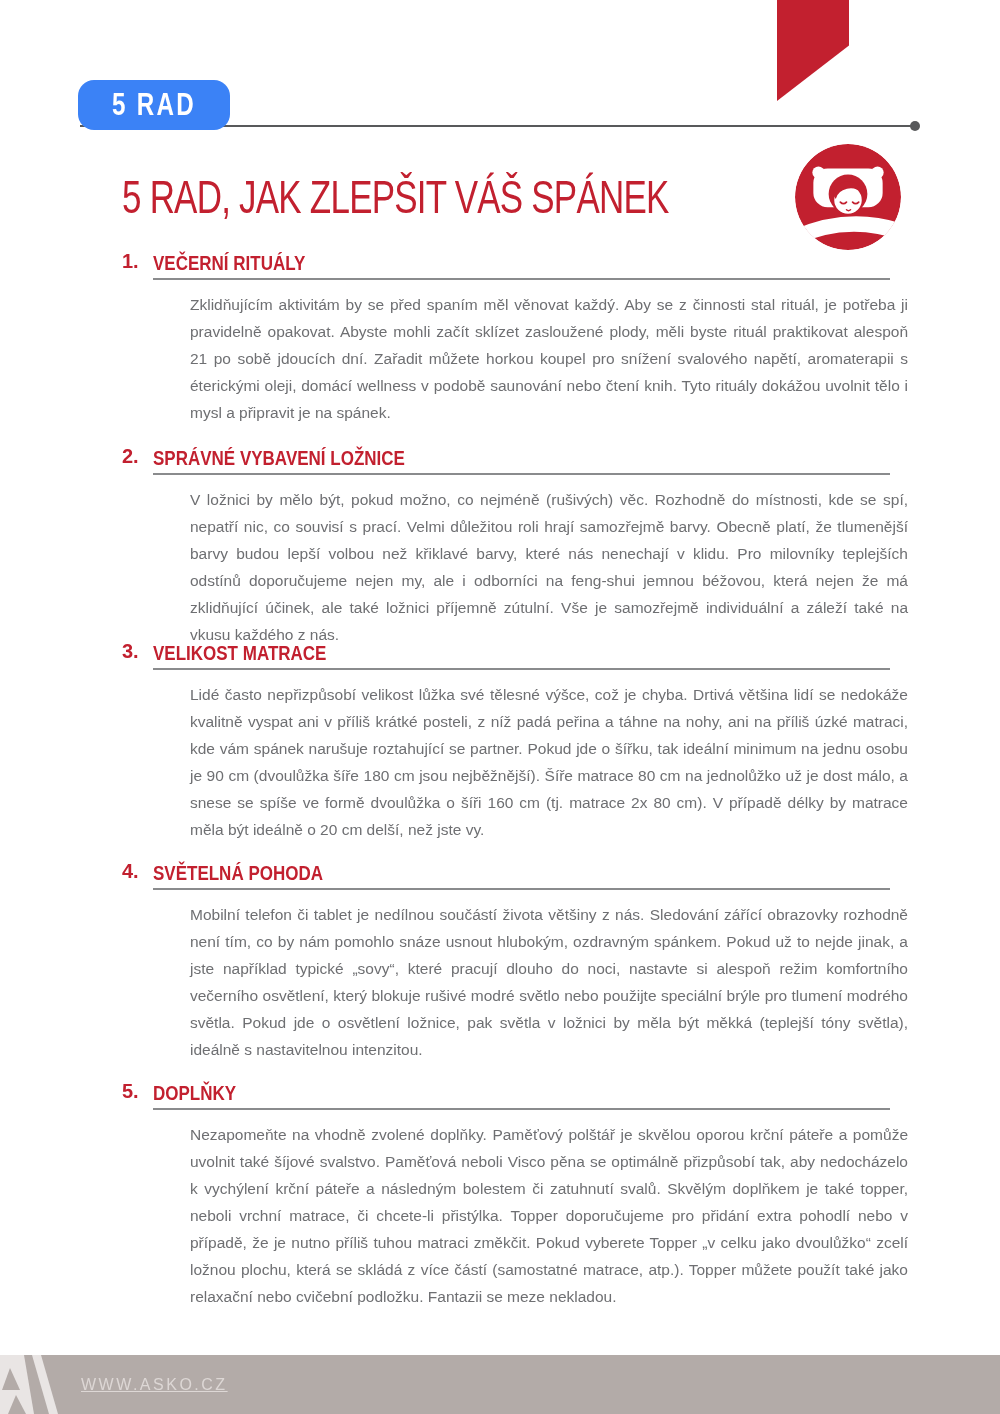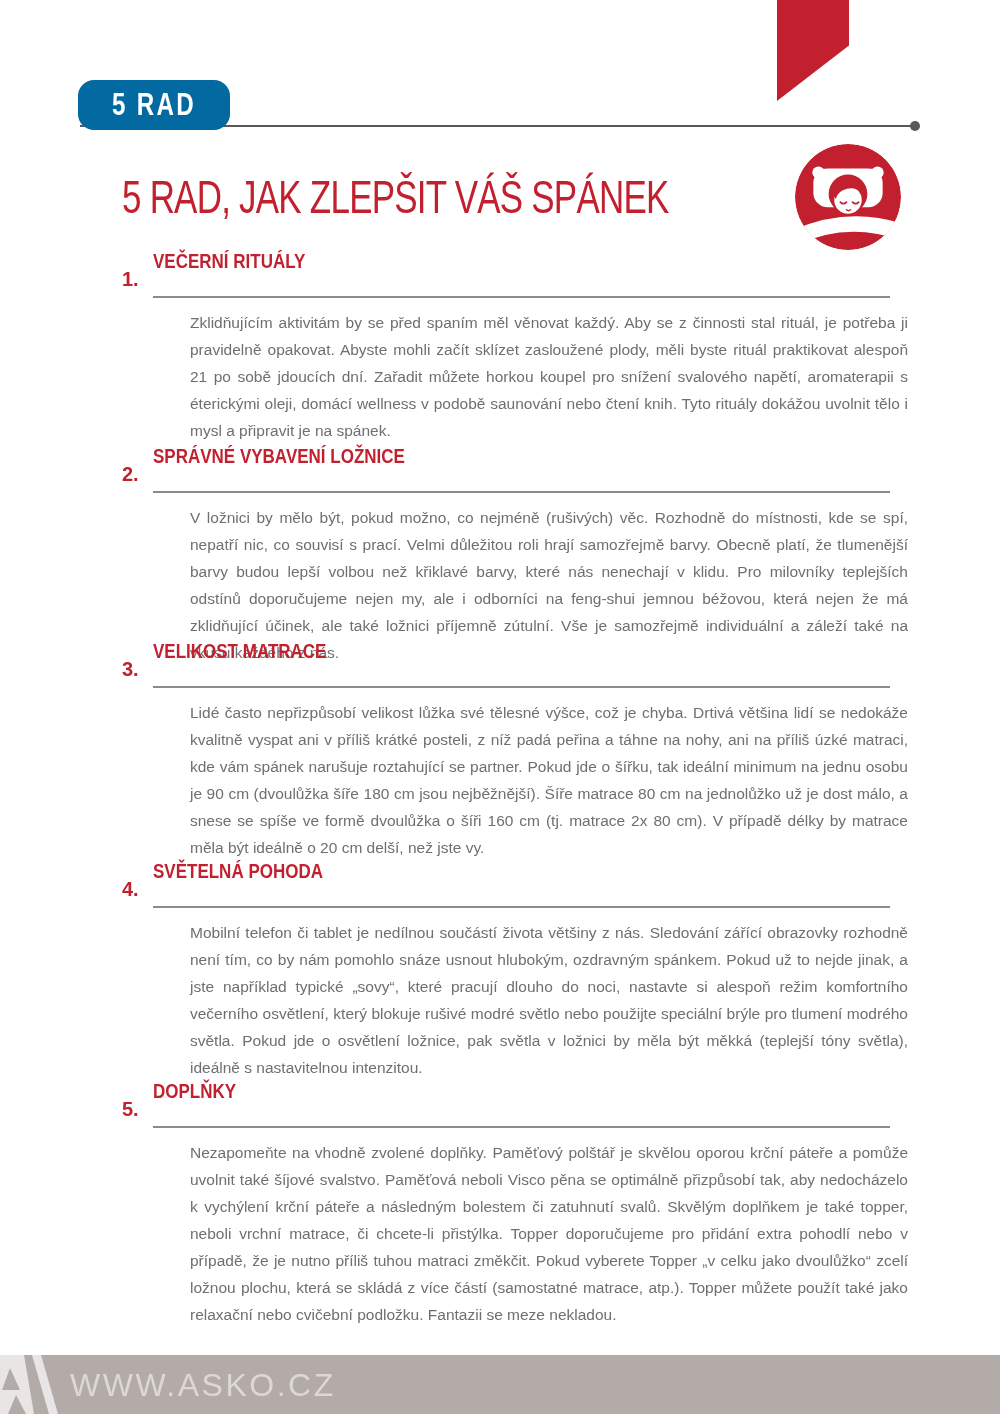--- a/index.html
+++ b/index.html
@@ -12,7 +12,7 @@
   
   .badge {
     position:absolute; left:78px; top:80px; width:152px; height:50px;
-    background:#0369a1; border-radius:16px;
+    background:#3b82f6; border-radius:16px;
     display:flex; align-items:center; justify-content:center; z-index:2;
   }
   .badge-text {

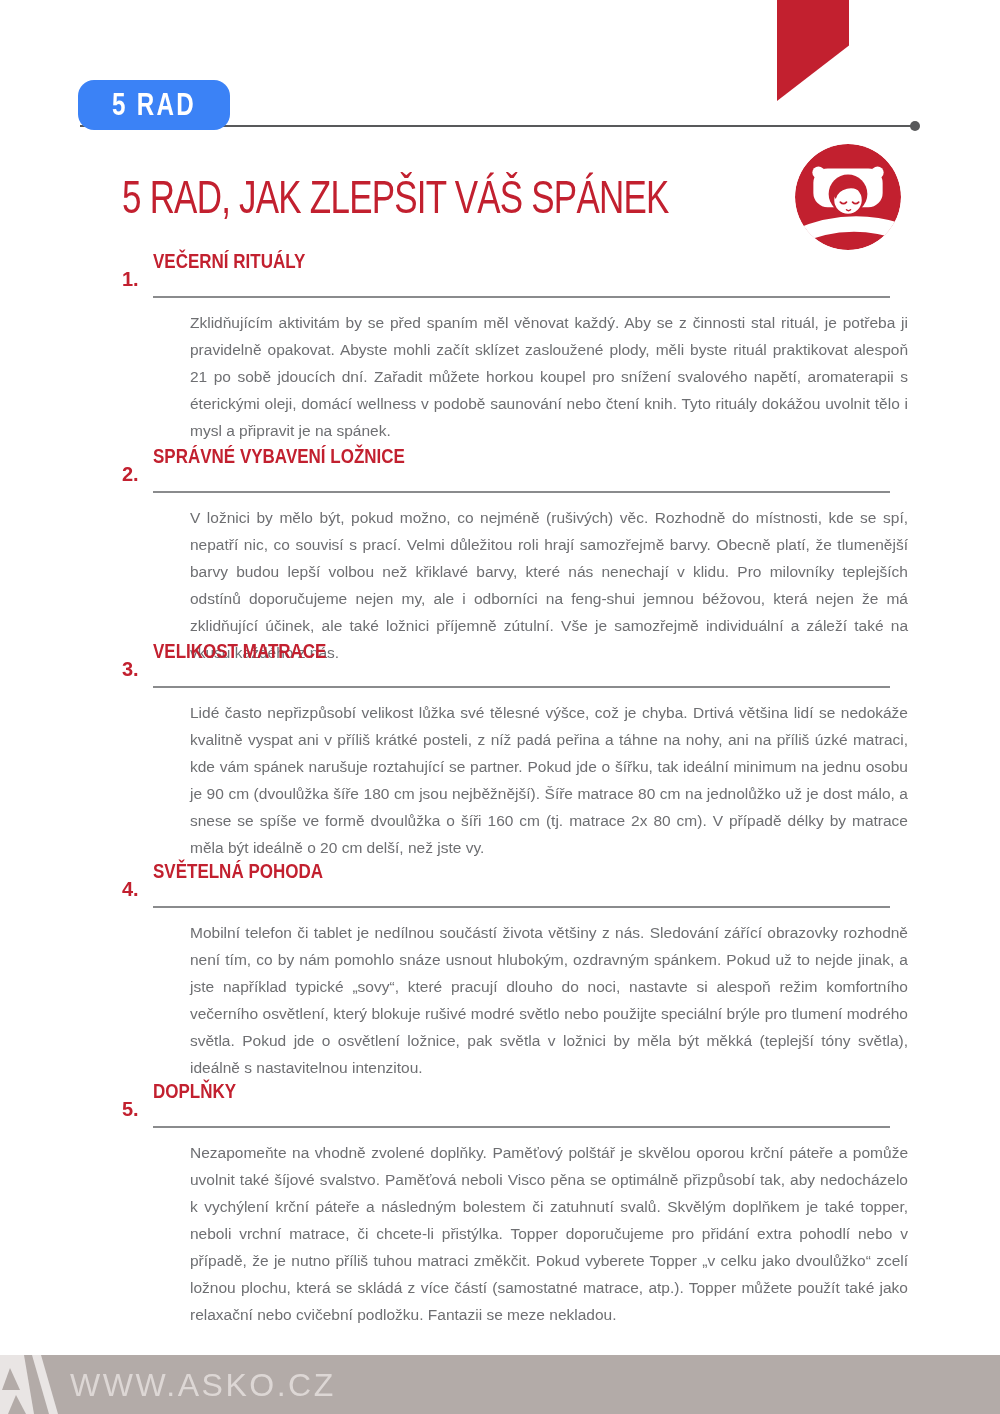--- a/index.html
+++ b/index.html
@@ -42,7 +42,7 @@
   .section { position:absolute; left:122px; width:768px; }
   .sec-head { display:flex; align-items:flex-end; }
   .sec-num { width:31px; font-weight:700; font-size:20px; color:#c2202f; padding-bottom:7px; }
-  .sec-title-wrap { flex:1; border-bottom:2px solid #8a8b8d; padding-bottom:23px; }
+  .sec-title-wrap { flex:1; border-bottom:2px solid #8a8b8d; padding-bottom:3px; }
   .sec-title {
     display:inline-block; font-weight:700; font-size:20px; color:#c2202f;
     white-space:nowrap; transform:scaleX(.85); transform-origin:left bottom;

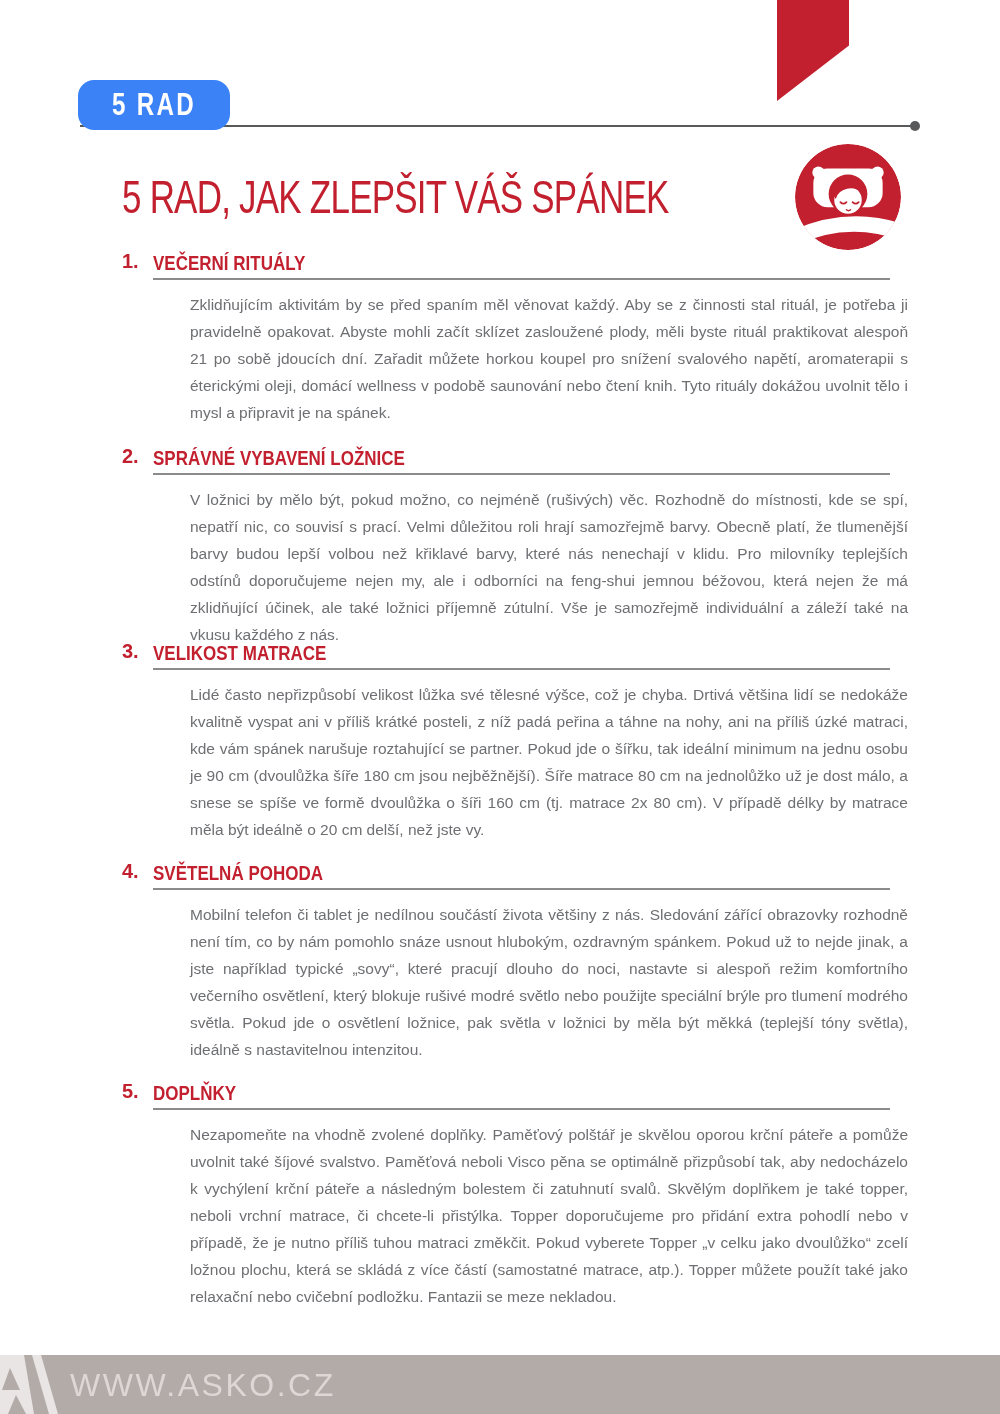--- a/index.html
+++ b/index.html
@@ -58,8 +58,8 @@
   .footer { position:absolute; left:0; top:1355px; width:1000px; height:59px; background:#b3aba8; }
   .footer-logo { position:absolute; left:0; top:0; width:100px; height:59px; }
   .footer-url {
-    position:absolute; left:70px; top:50%; transform:translateY(-50%);
-    font-size:32px; letter-spacing:2.5px; color:#ddd7d5; white-space:nowrap;
+    position:absolute; left:81px; top:50%; transform:translateY(-50%);
+    font-size:16px; letter-spacing:2.5px; color:#ddd7d5; white-space:nowrap;text-decoration:underline;
   }
 </style>
 </head>

